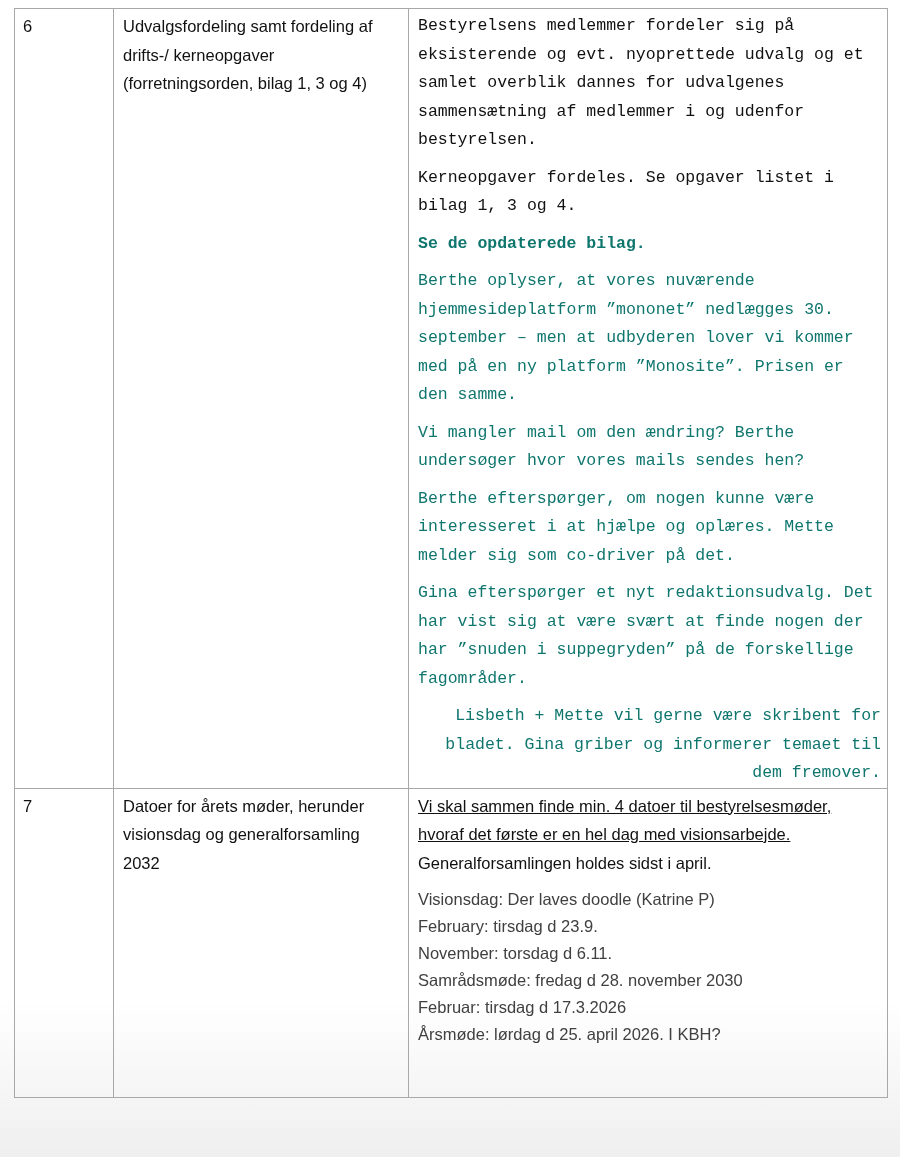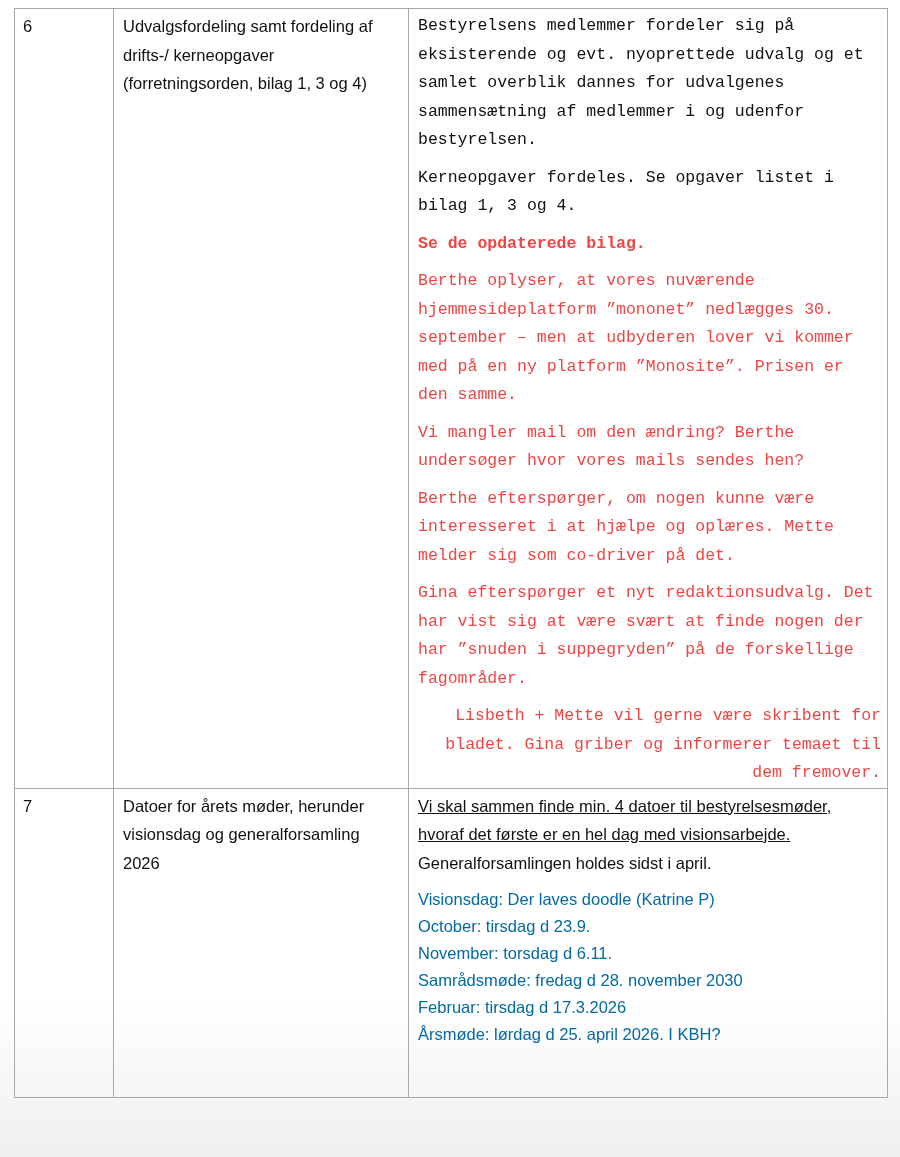--- a/index.html
+++ b/index.html
@@ -40,7 +40,7 @@
     .para {
       margin: 0 0 9px 0;
     }
-    .para.red { color: #ef4444; }
+    .para.red { color: #0f766e; }
     .para.bold { font-weight: bold; }
     .para.tight { margin-bottom: 0; text-decoration: underline; }
     .dates-list .date-line {

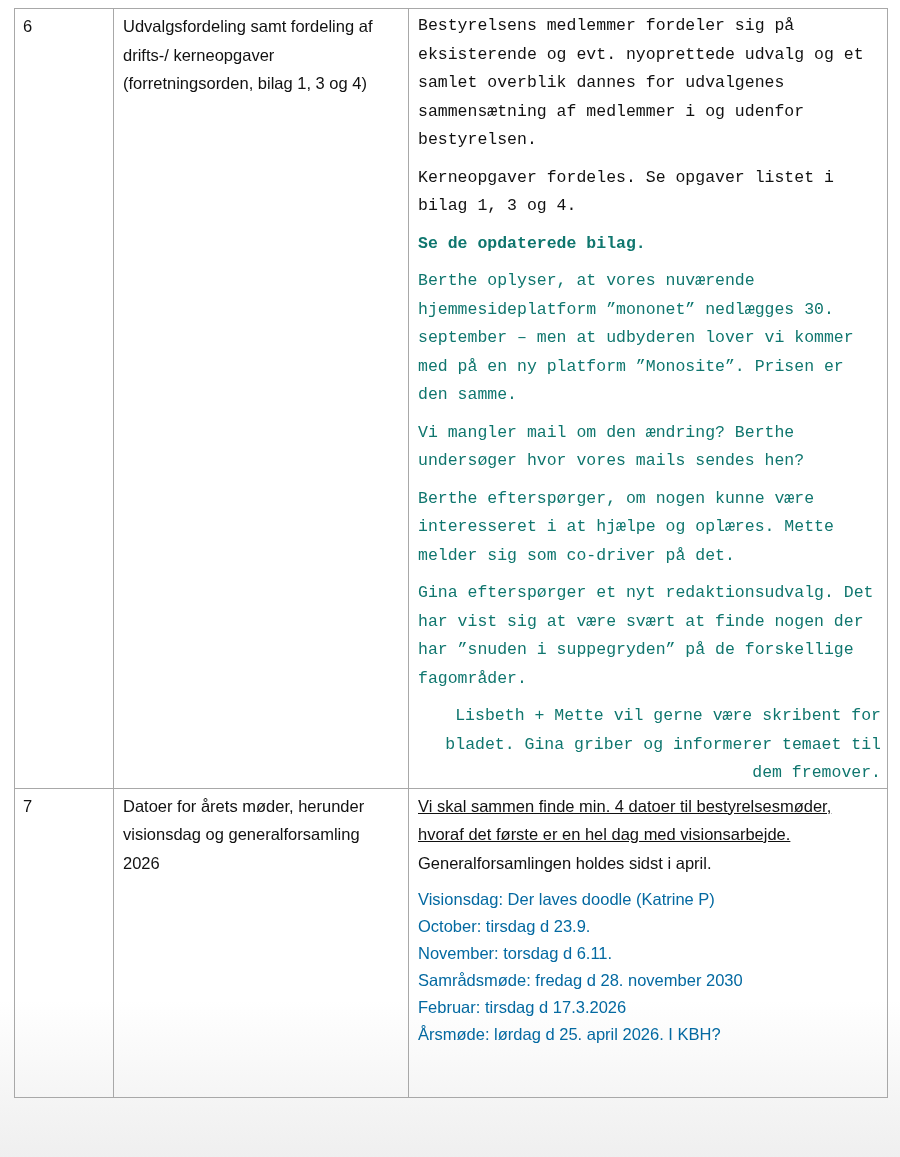--- a/index.html
+++ b/index.html
@@ -78,7 +78,7 @@
     </tr>
     <tr class="row-7">
       <td class="cell-num">7</td>
-      <td class="cell-topic">Datoer for årets møder, herunder visionsdag og generalforsamling 2026</td>
+      <td class="cell-topic">Datoer for årets møder, herunder visionsdag og generalforsamling 2032</td>
       <td class="cell-notes">
         <p class="para tight">Vi skal sammen finde min. 4 datoer til bestyrelsesmøder, hvoraf det første er en hel dag med visionsarbejde.</p>
         <p class="para">Generalforsamlingen holdes sidst i april.</p>

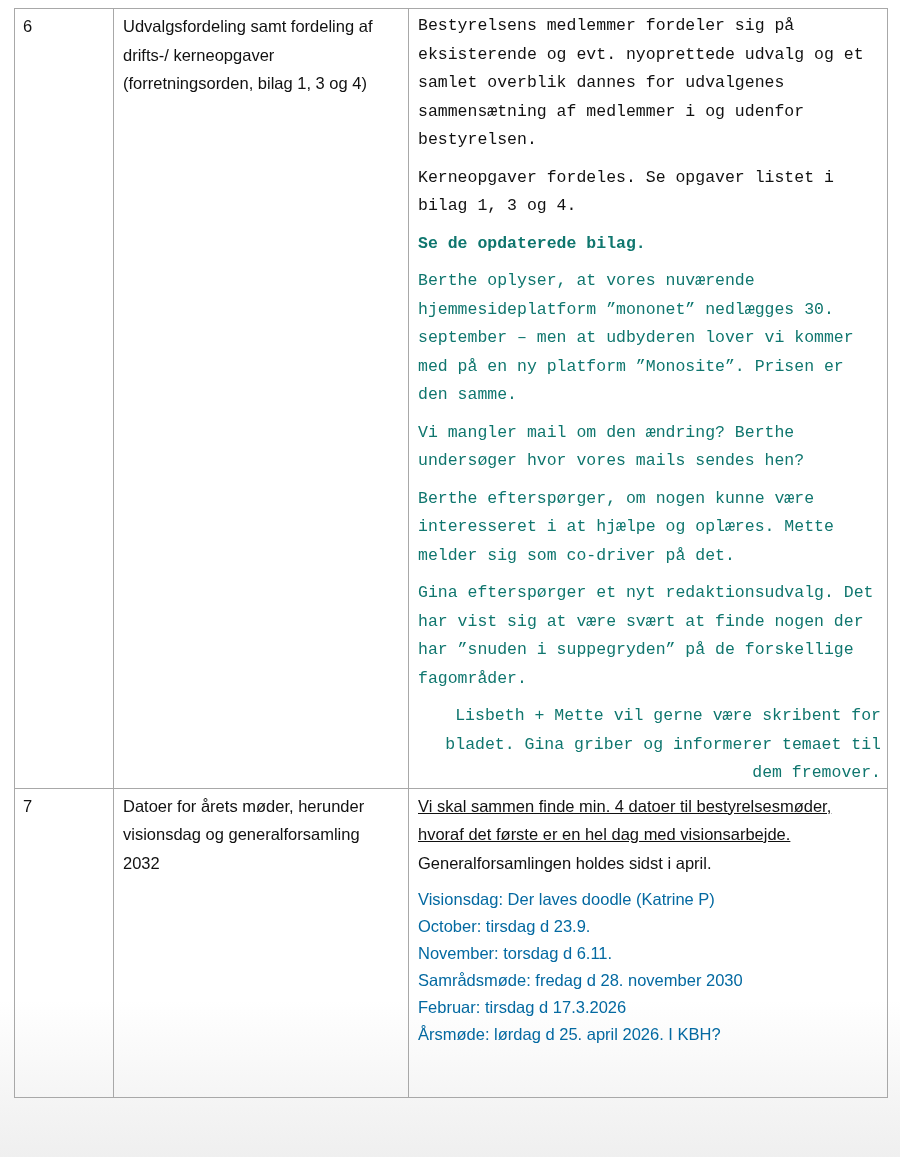--- a/index.html
+++ b/index.html
@@ -44,7 +44,7 @@
     .para.bold { font-weight: bold; }
     .para.tight { margin-bottom: 0; text-decoration: underline; }
     .dates-list .date-line {
-      color: #0369a1;
+      color: #404040;
       line-height: 27px;
       display: block;
     }

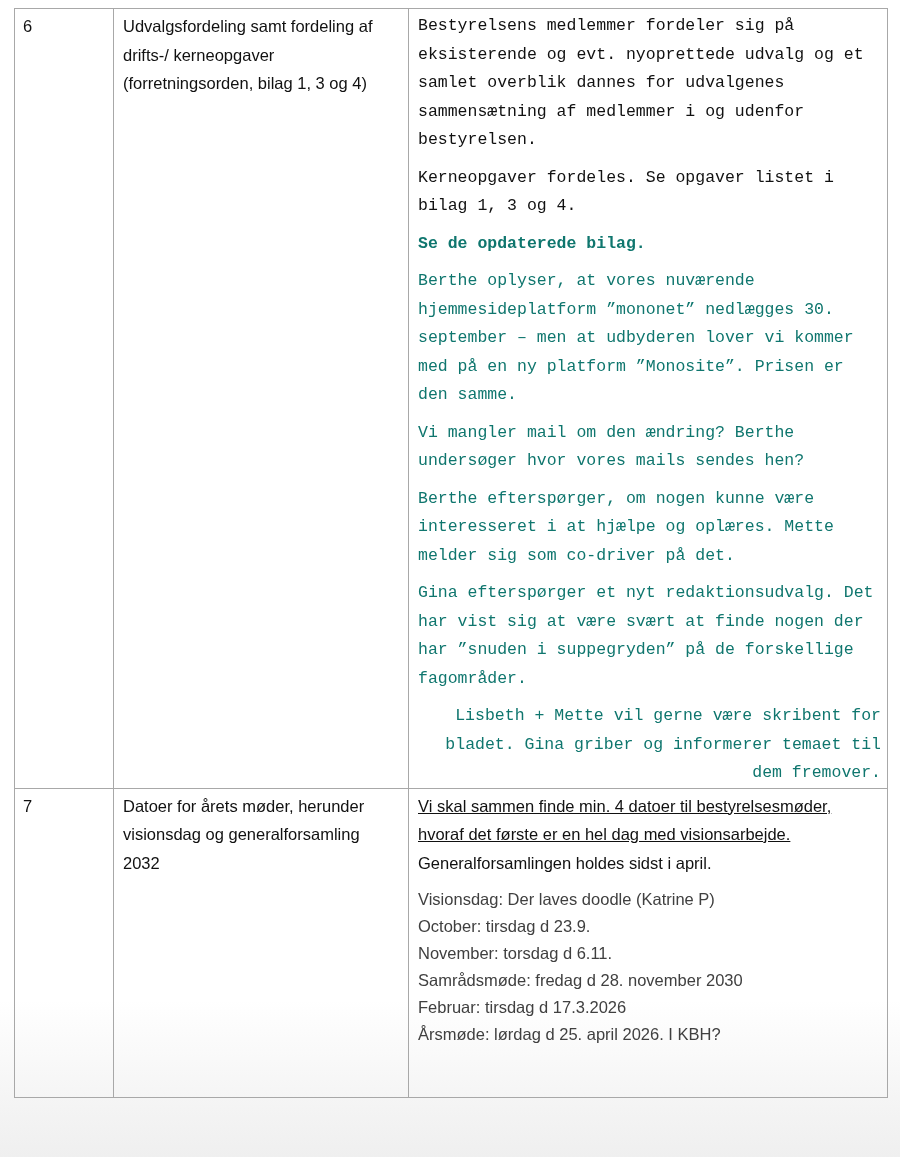--- a/index.html
+++ b/index.html
@@ -84,7 +84,7 @@
         <p class="para">Generalforsamlingen holdes sidst i april.</p>
         <div class="dates-list">
           <span class="date-line">Visionsdag: Der laves doodle (Katrine P)</span>
-          <span class="date-line">October: tirsdag d 23.9.</span>
+          <span class="date-line">February: tirsdag d 23.9.</span>
           <span class="date-line">November: torsdag d 6.11.</span>
           <span class="date-line">Samrådsmøde: fredag d 28. november 2030</span>
           <span class="date-line">Februar: tirsdag d 17.3.2026</span>

